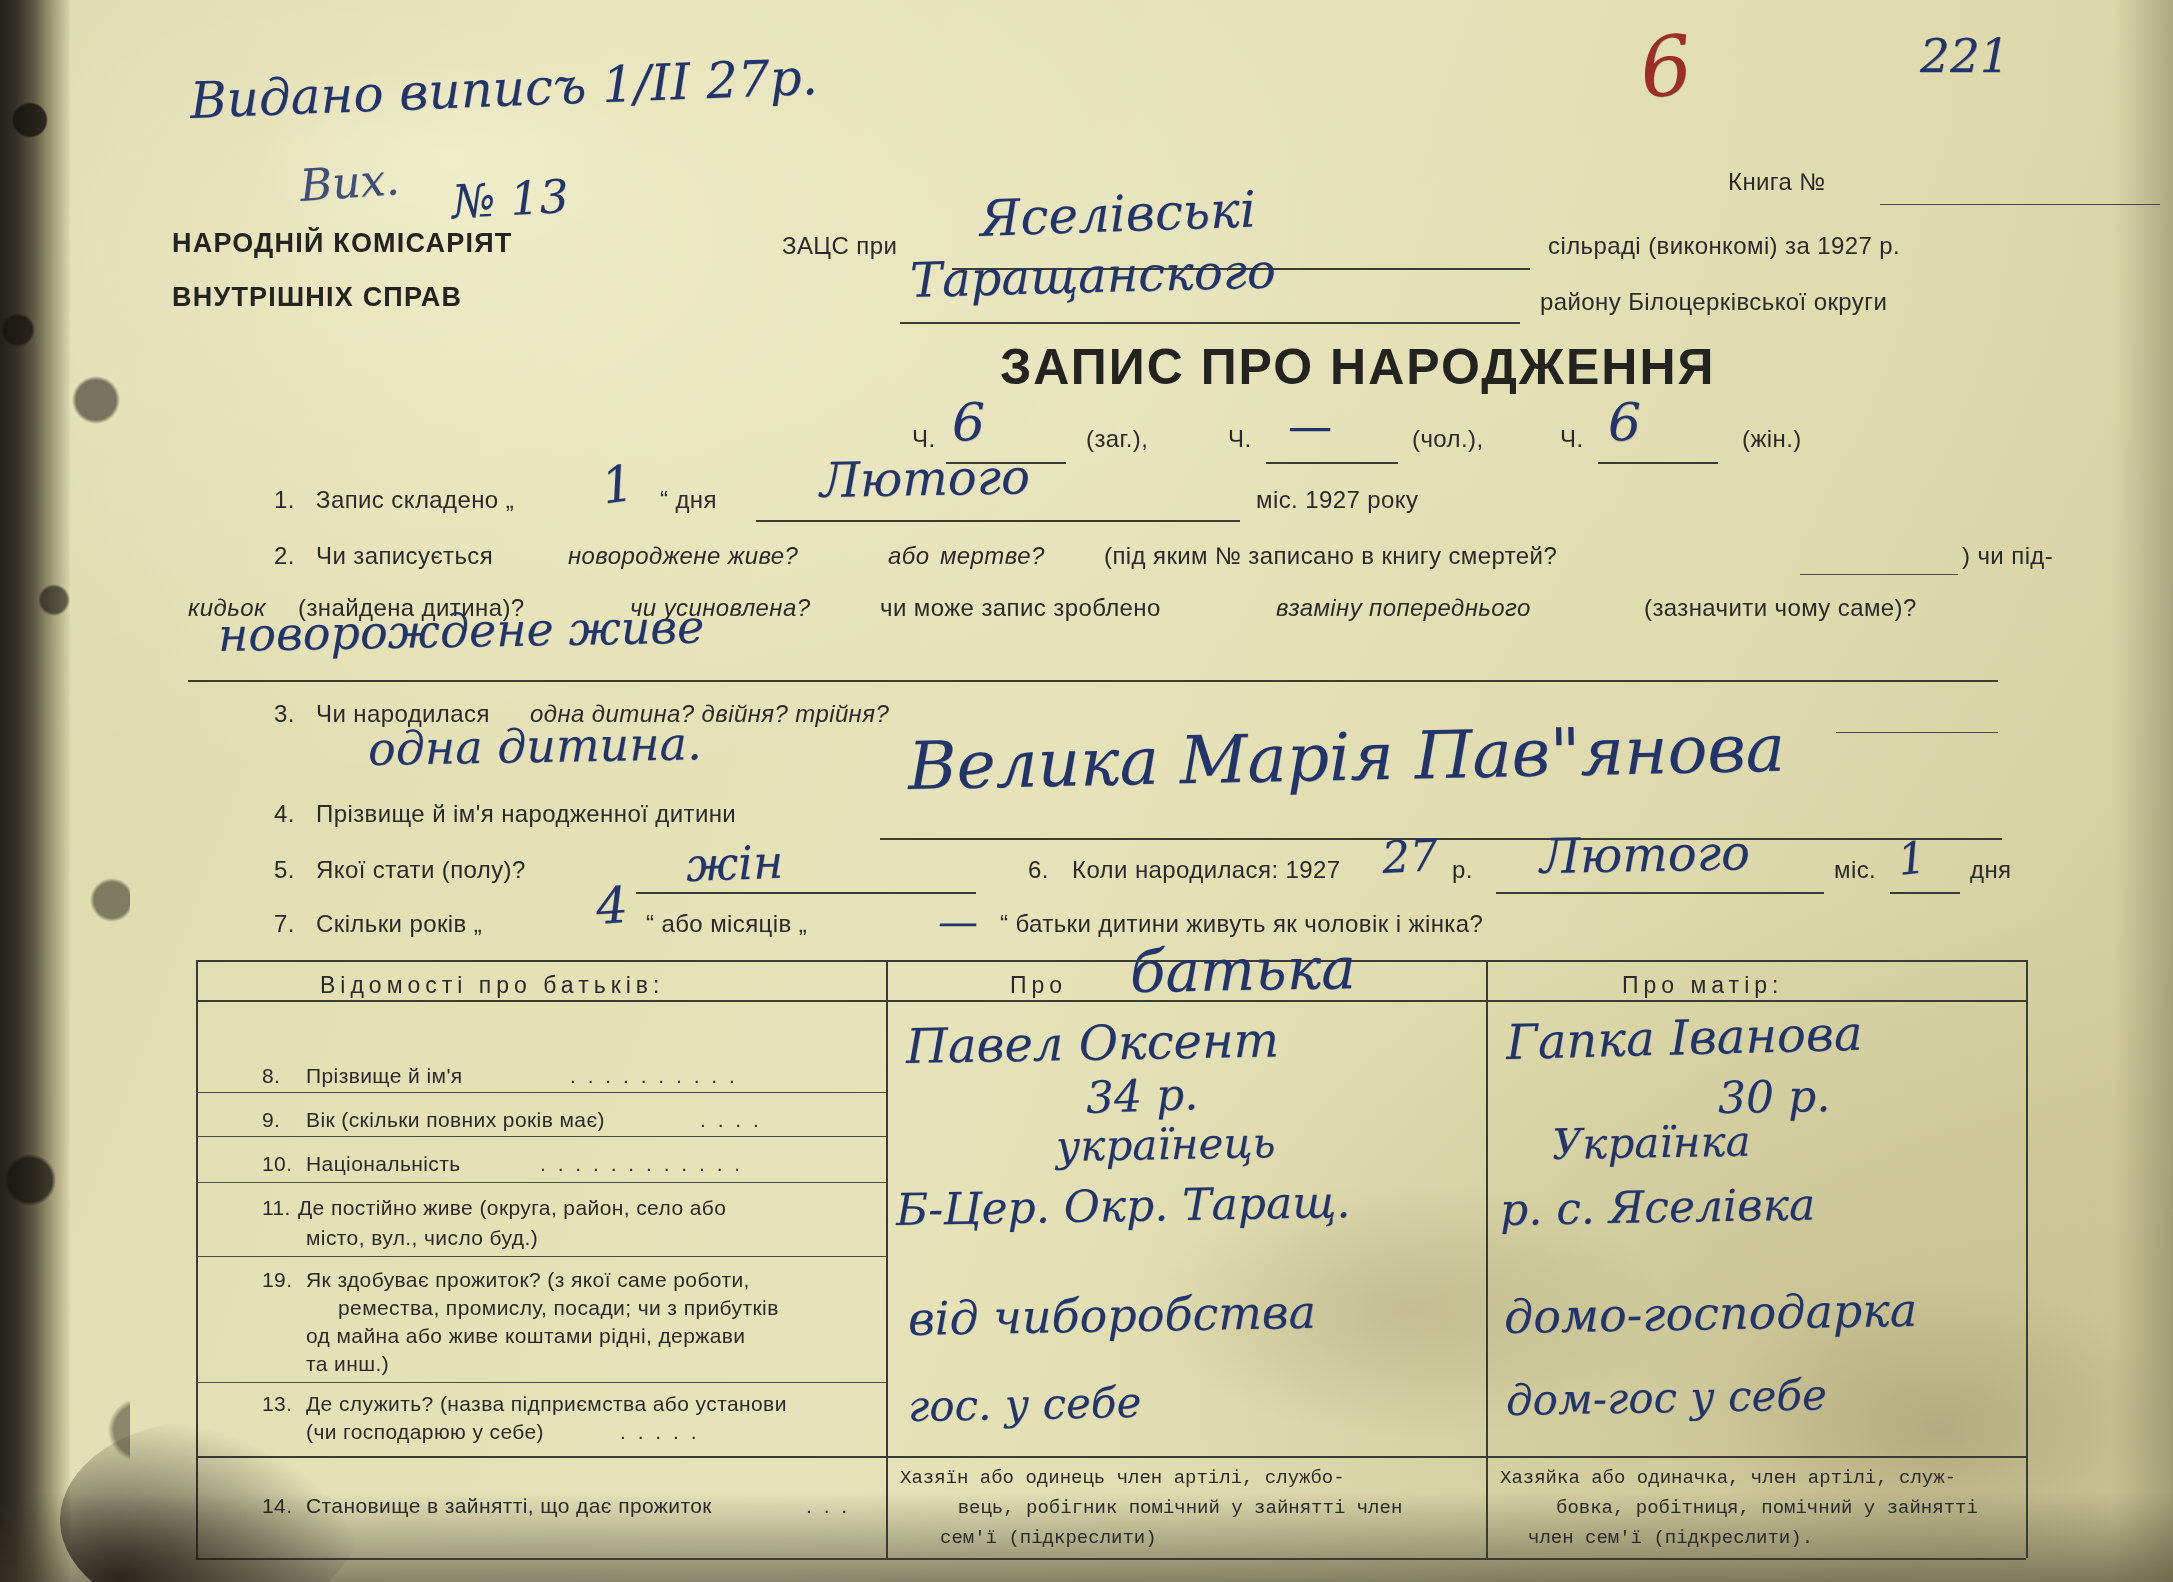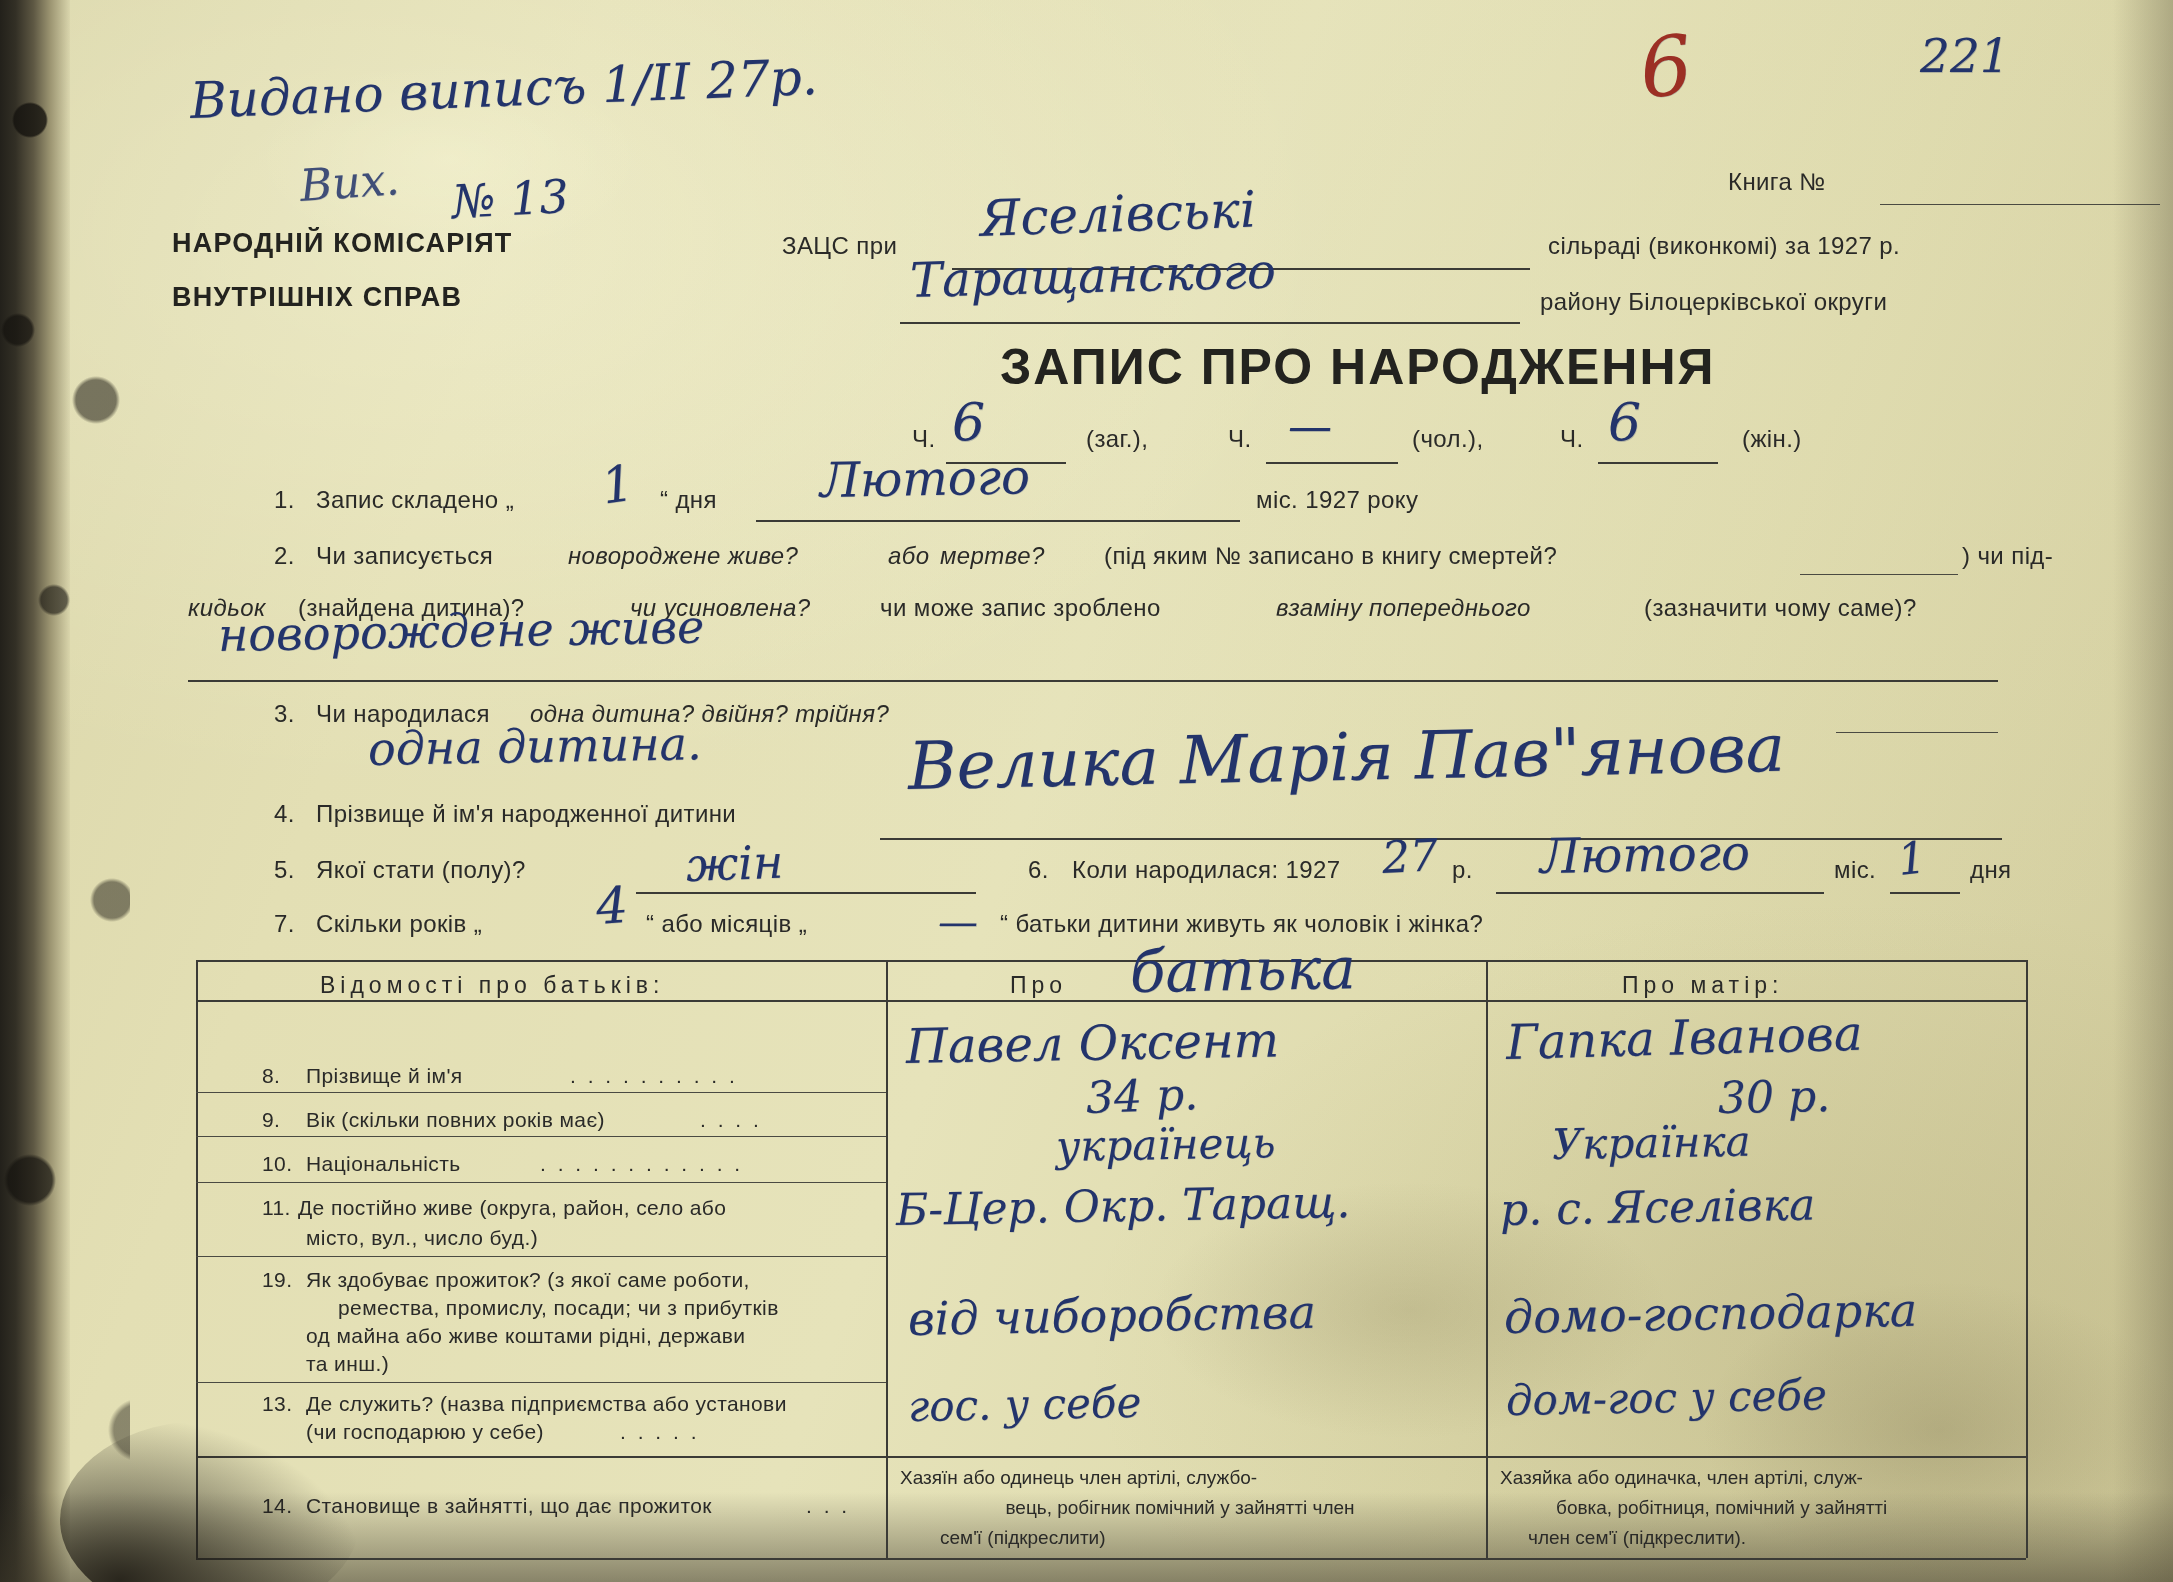--- a/index.html
+++ b/index.html
@@ -121,6 +121,7 @@
     color: #2a2a28;
     line-height: 1.28;
     white-space: normal;
+    font-family: Liberation Mono, monospace;
   }
 </style>
 </head>

